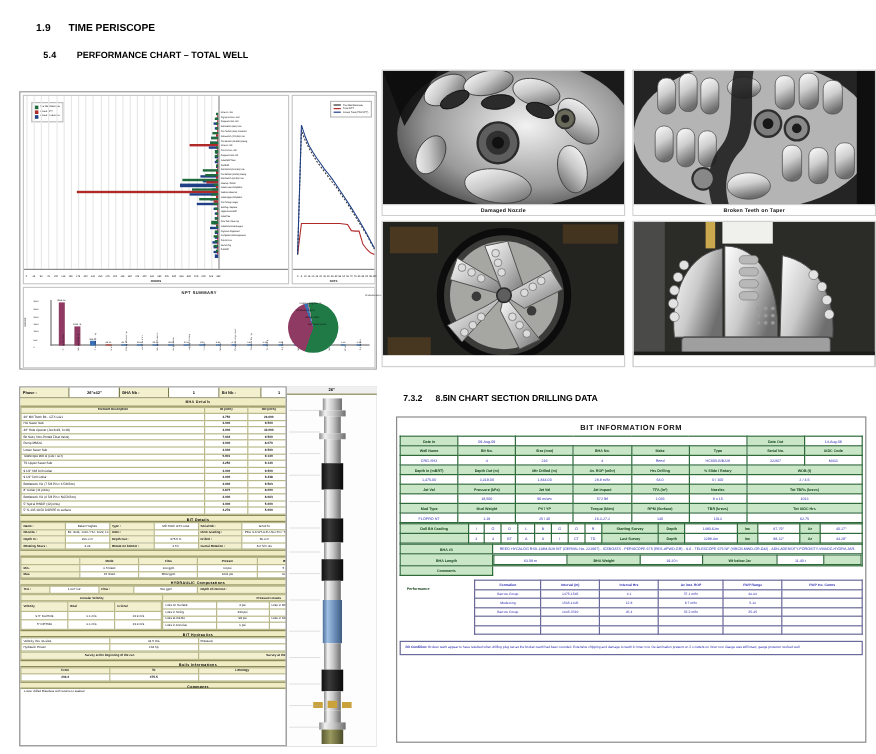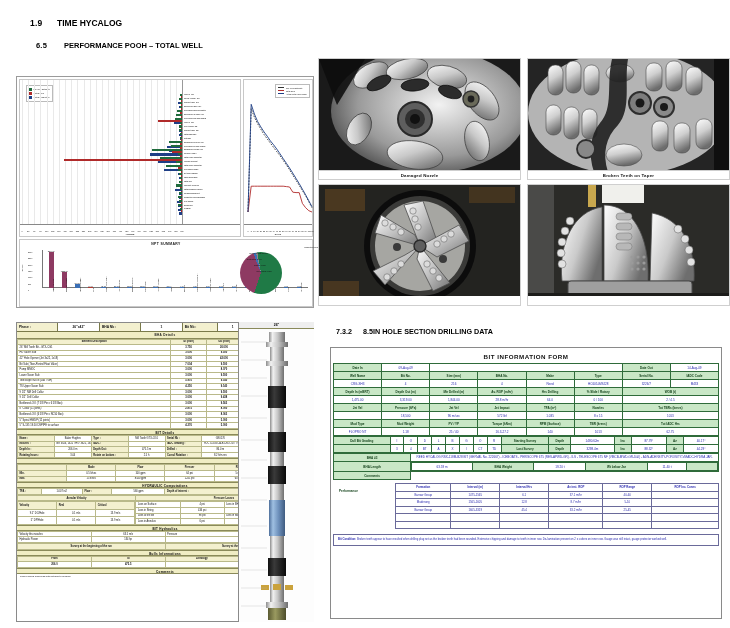--- a/index.html
+++ b/index.html
@@ -134,7 +134,7 @@
 <body>
 
 <div class="hd hd-num" id="h40">1.9</div>
-<div class="hd" id="h40t">TIME HYCALOG</div>
+<div class="hd" id="h40t">TIME PERISCOPE</div>
 <div class="hd hd-num" id="h41">6.5</div>
 <div class="hd" id="h41t">PERFORMANCE POOH – TOTAL WELL</div>
 

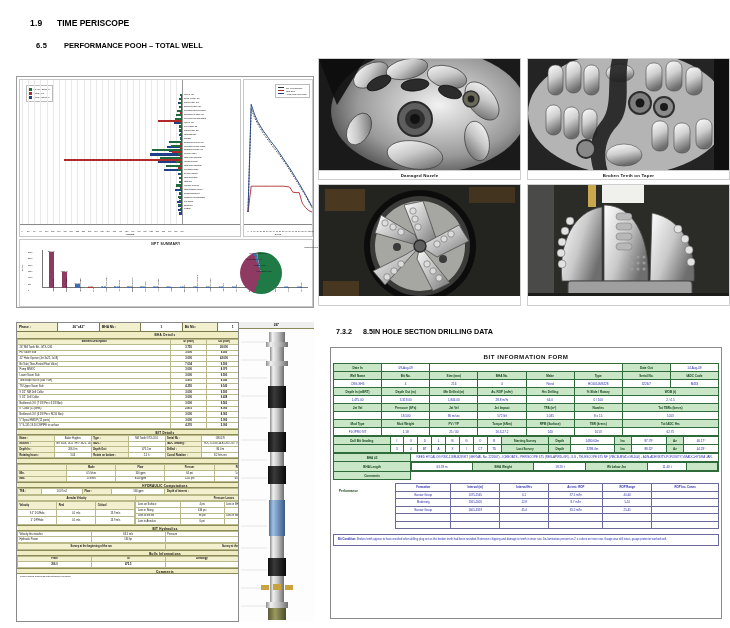--- a/index.html
+++ b/index.html
@@ -135,7 +135,7 @@
 
 <div class="hd hd-num" id="h40">1.9</div>
 <div class="hd" id="h40t">TIME PERISCOPE</div>
-<div class="hd hd-num" id="h41">6.5</div>
+<div class="hd hd-num" id="h41">5.4</div>
 <div class="hd" id="h41t">PERFORMANCE POOH – TOTAL WELL</div>
 
 <div id="perfpanel">

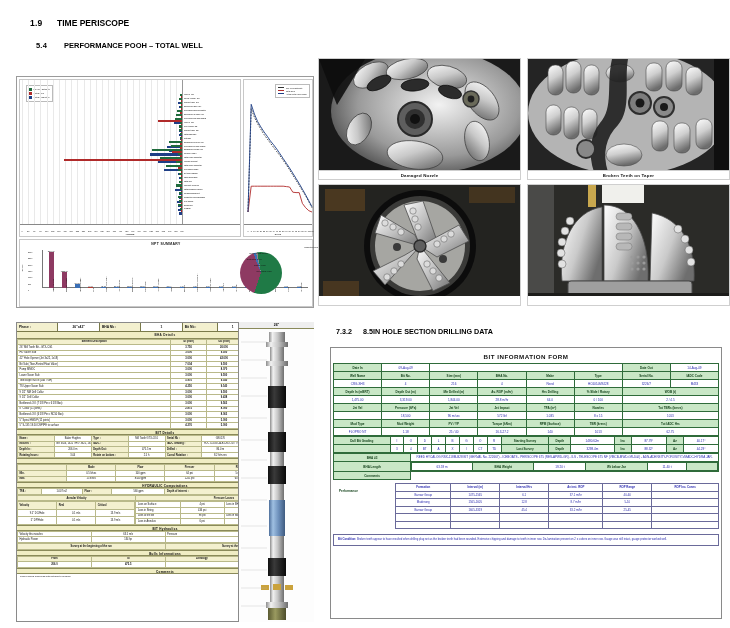--- a/index.html
+++ b/index.html
@@ -136,7 +136,7 @@
 <div class="hd hd-num" id="h40">1.9</div>
 <div class="hd" id="h40t">TIME PERISCOPE</div>
 <div class="hd hd-num" id="h41">5.4</div>
-<div class="hd" id="h41t">PERFORMANCE POOH – TOTAL WELL</div>
+<div class="hd" id="h41t">PERFORMANCE CHART – TOTAL WELL</div>
 
 <div id="perfpanel">
 

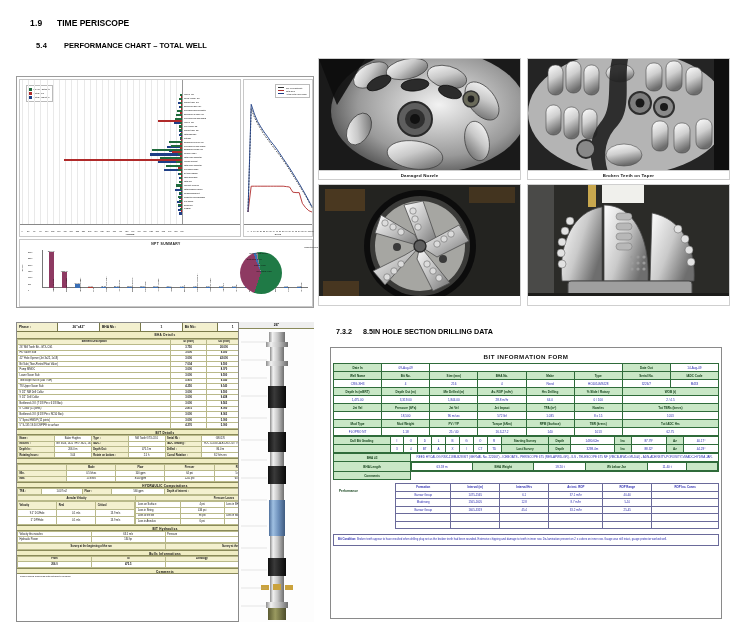--- a/index.html
+++ b/index.html
@@ -662,7 +662,7 @@
 </div>
 
 <div class="hd" id="h732">7.3.2</div>
-<div class="hd" id="h732t">8.5IN HOLE SECTION DRILLING DATA</div>
+<div class="hd" id="h732t">8.5IN CHART SECTION DRILLING DATA</div>
 
 <div id="bif">
   <div class="bif-title">BIT INFORMATION FORM</div>

